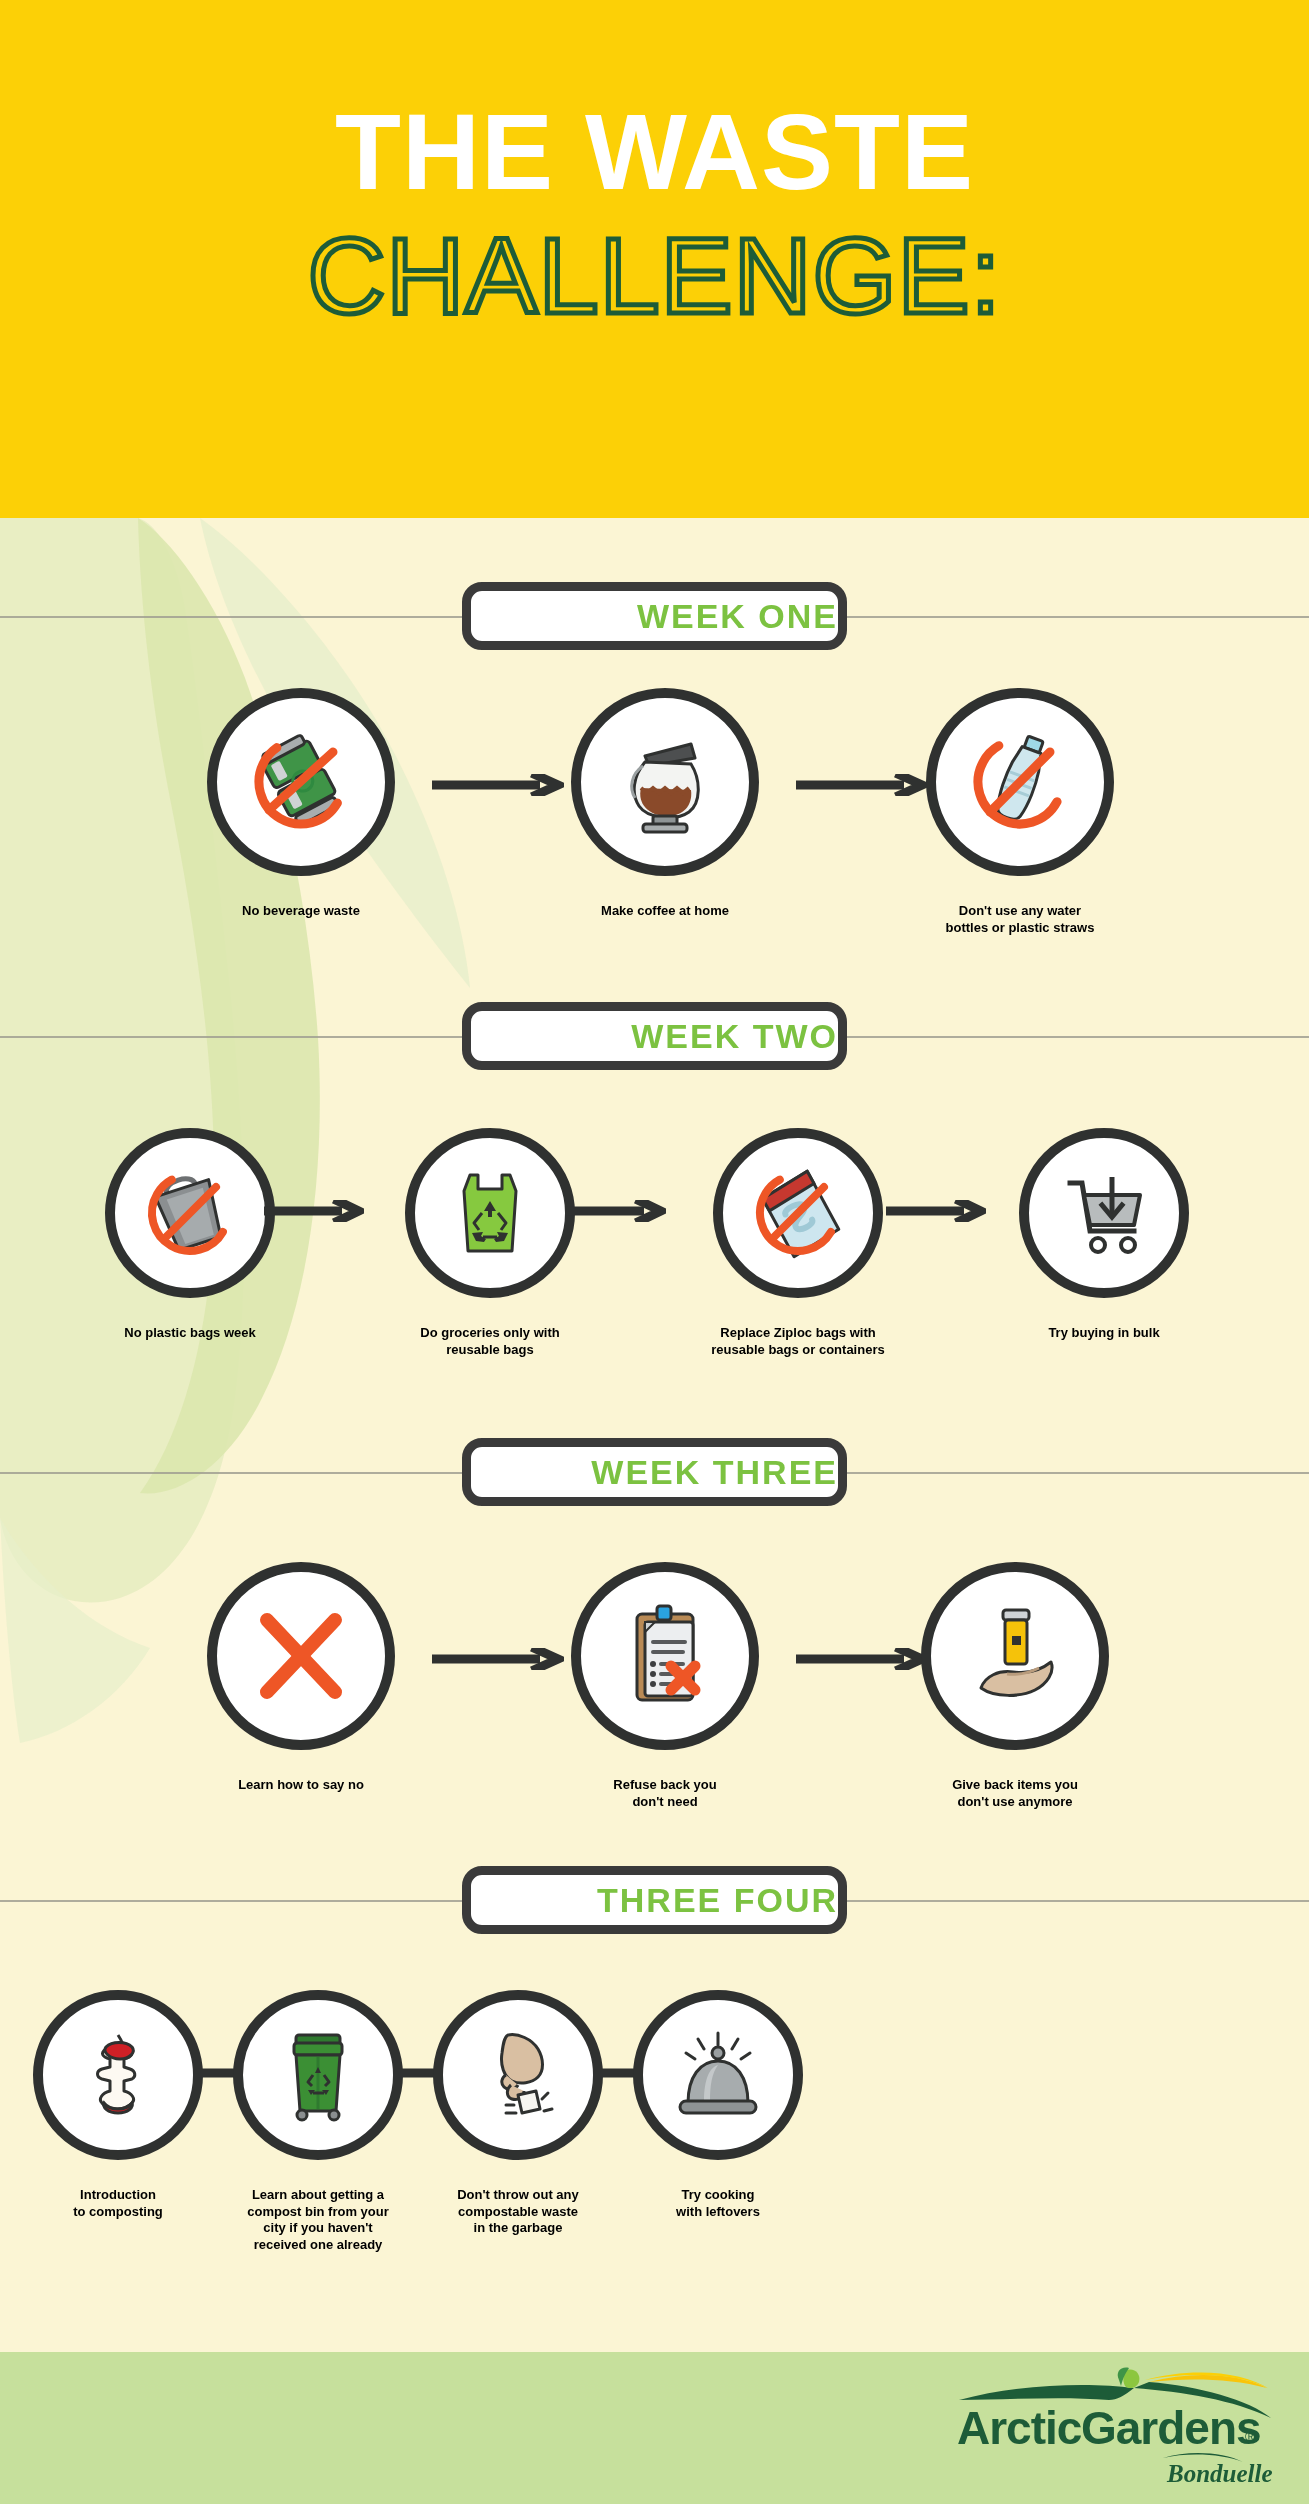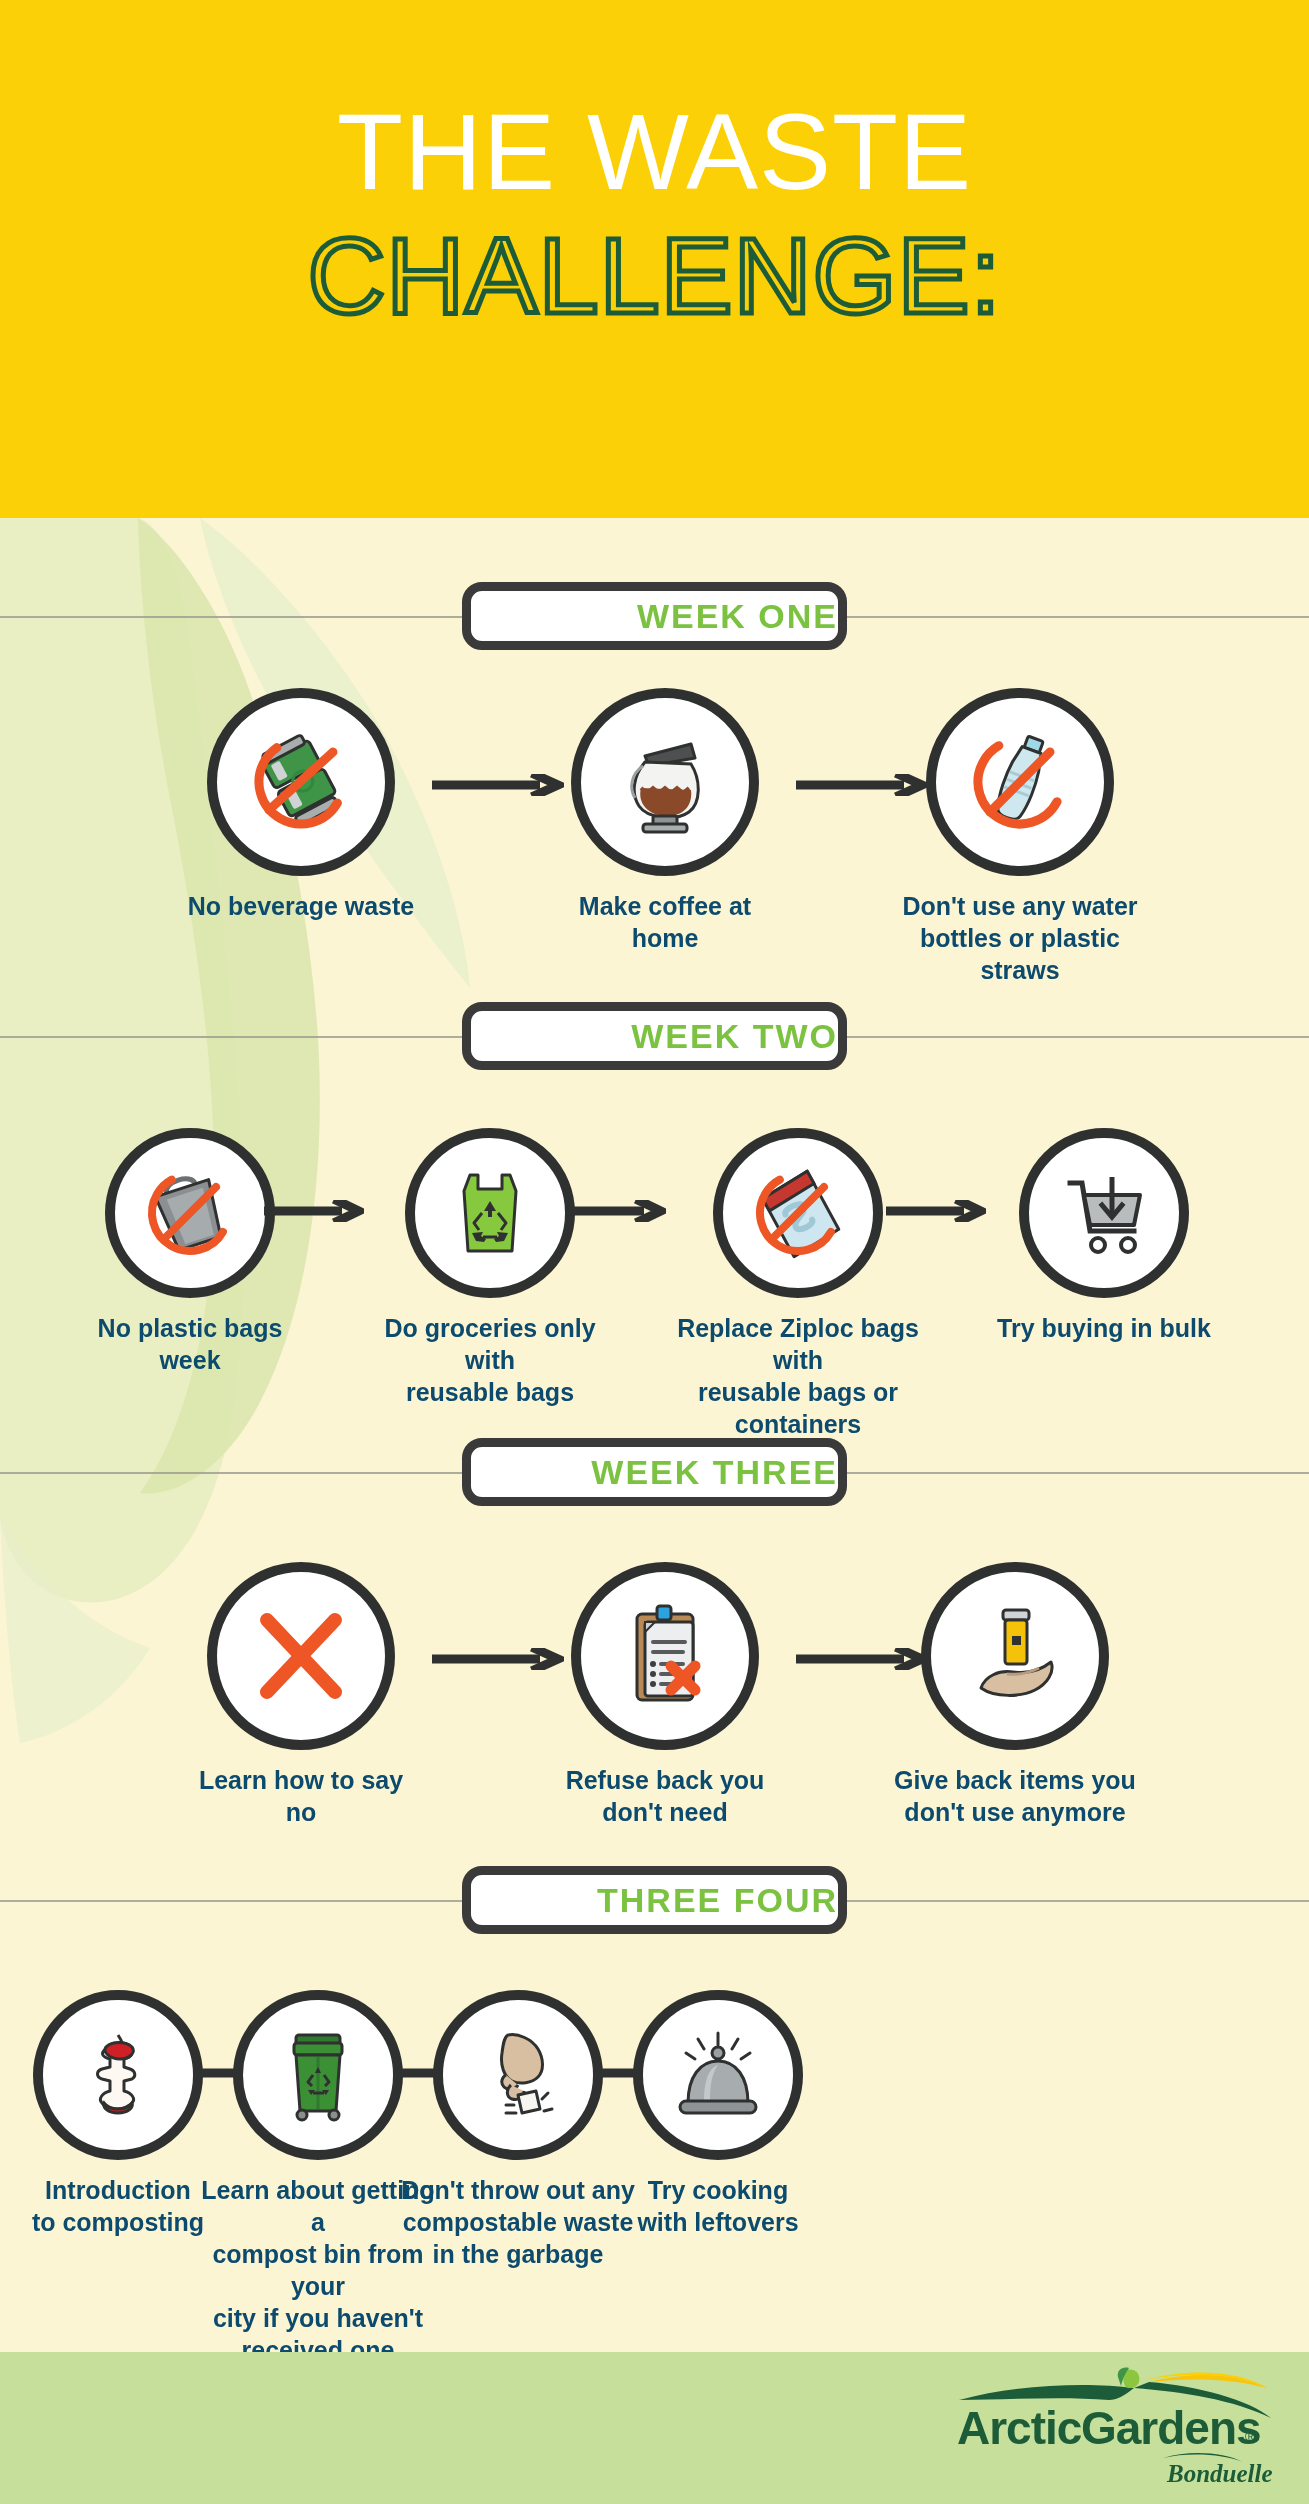--- a/index.html
+++ b/index.html
@@ -42,7 +42,7 @@
     text-align: center;
     color: #ffffff;
     font-family: "Liberation Sans Narrow", "Liberation Sans", sans-serif;
-    font-weight: normal;
+    font-weight: bold;
     font-size: 108px;
     letter-spacing: 1px;
     line-height: 1;

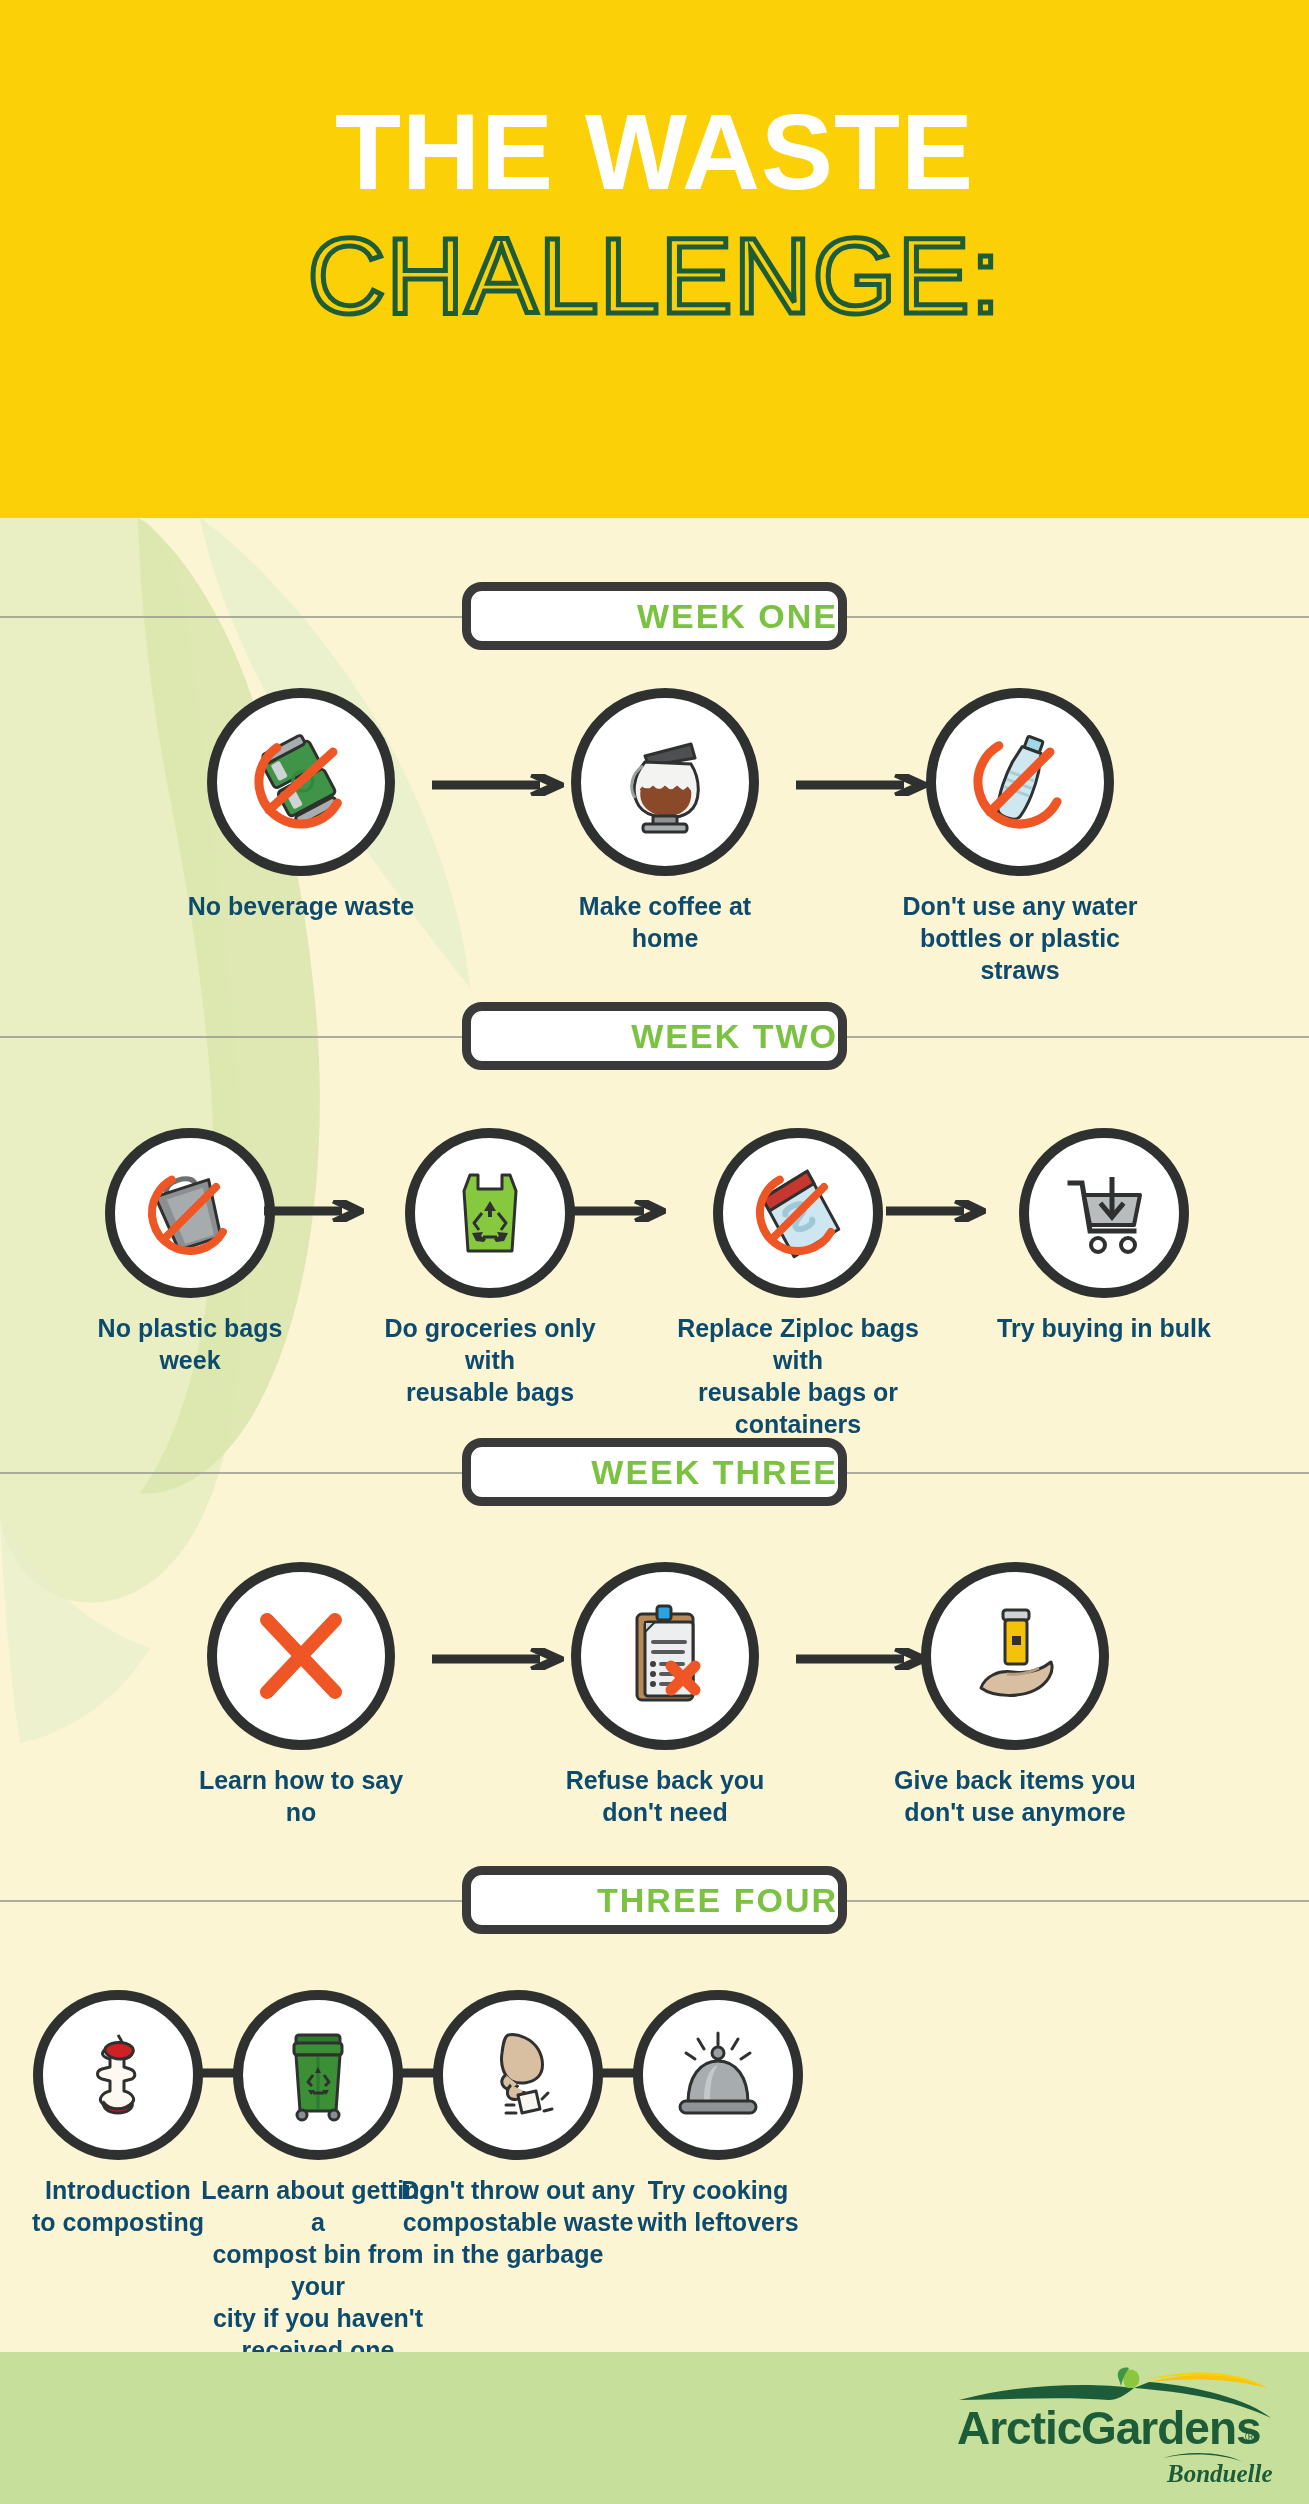--- a/index.html
+++ b/index.html
@@ -112,11 +112,11 @@
   }
   .circle svg { display: block; }
   .caption {
-    margin-top: 14px;
-    color: #0c4a6e;
+    margin-top: 27px;
+    color: #000000;
     font-family: "Liberation Sans Narrow", "Liberation Sans", sans-serif;
     font-weight: bold;
-    font-size: 25px;
+    font-size: 13px;
     line-height: 1.28;
     white-space: pre-line;
   }

